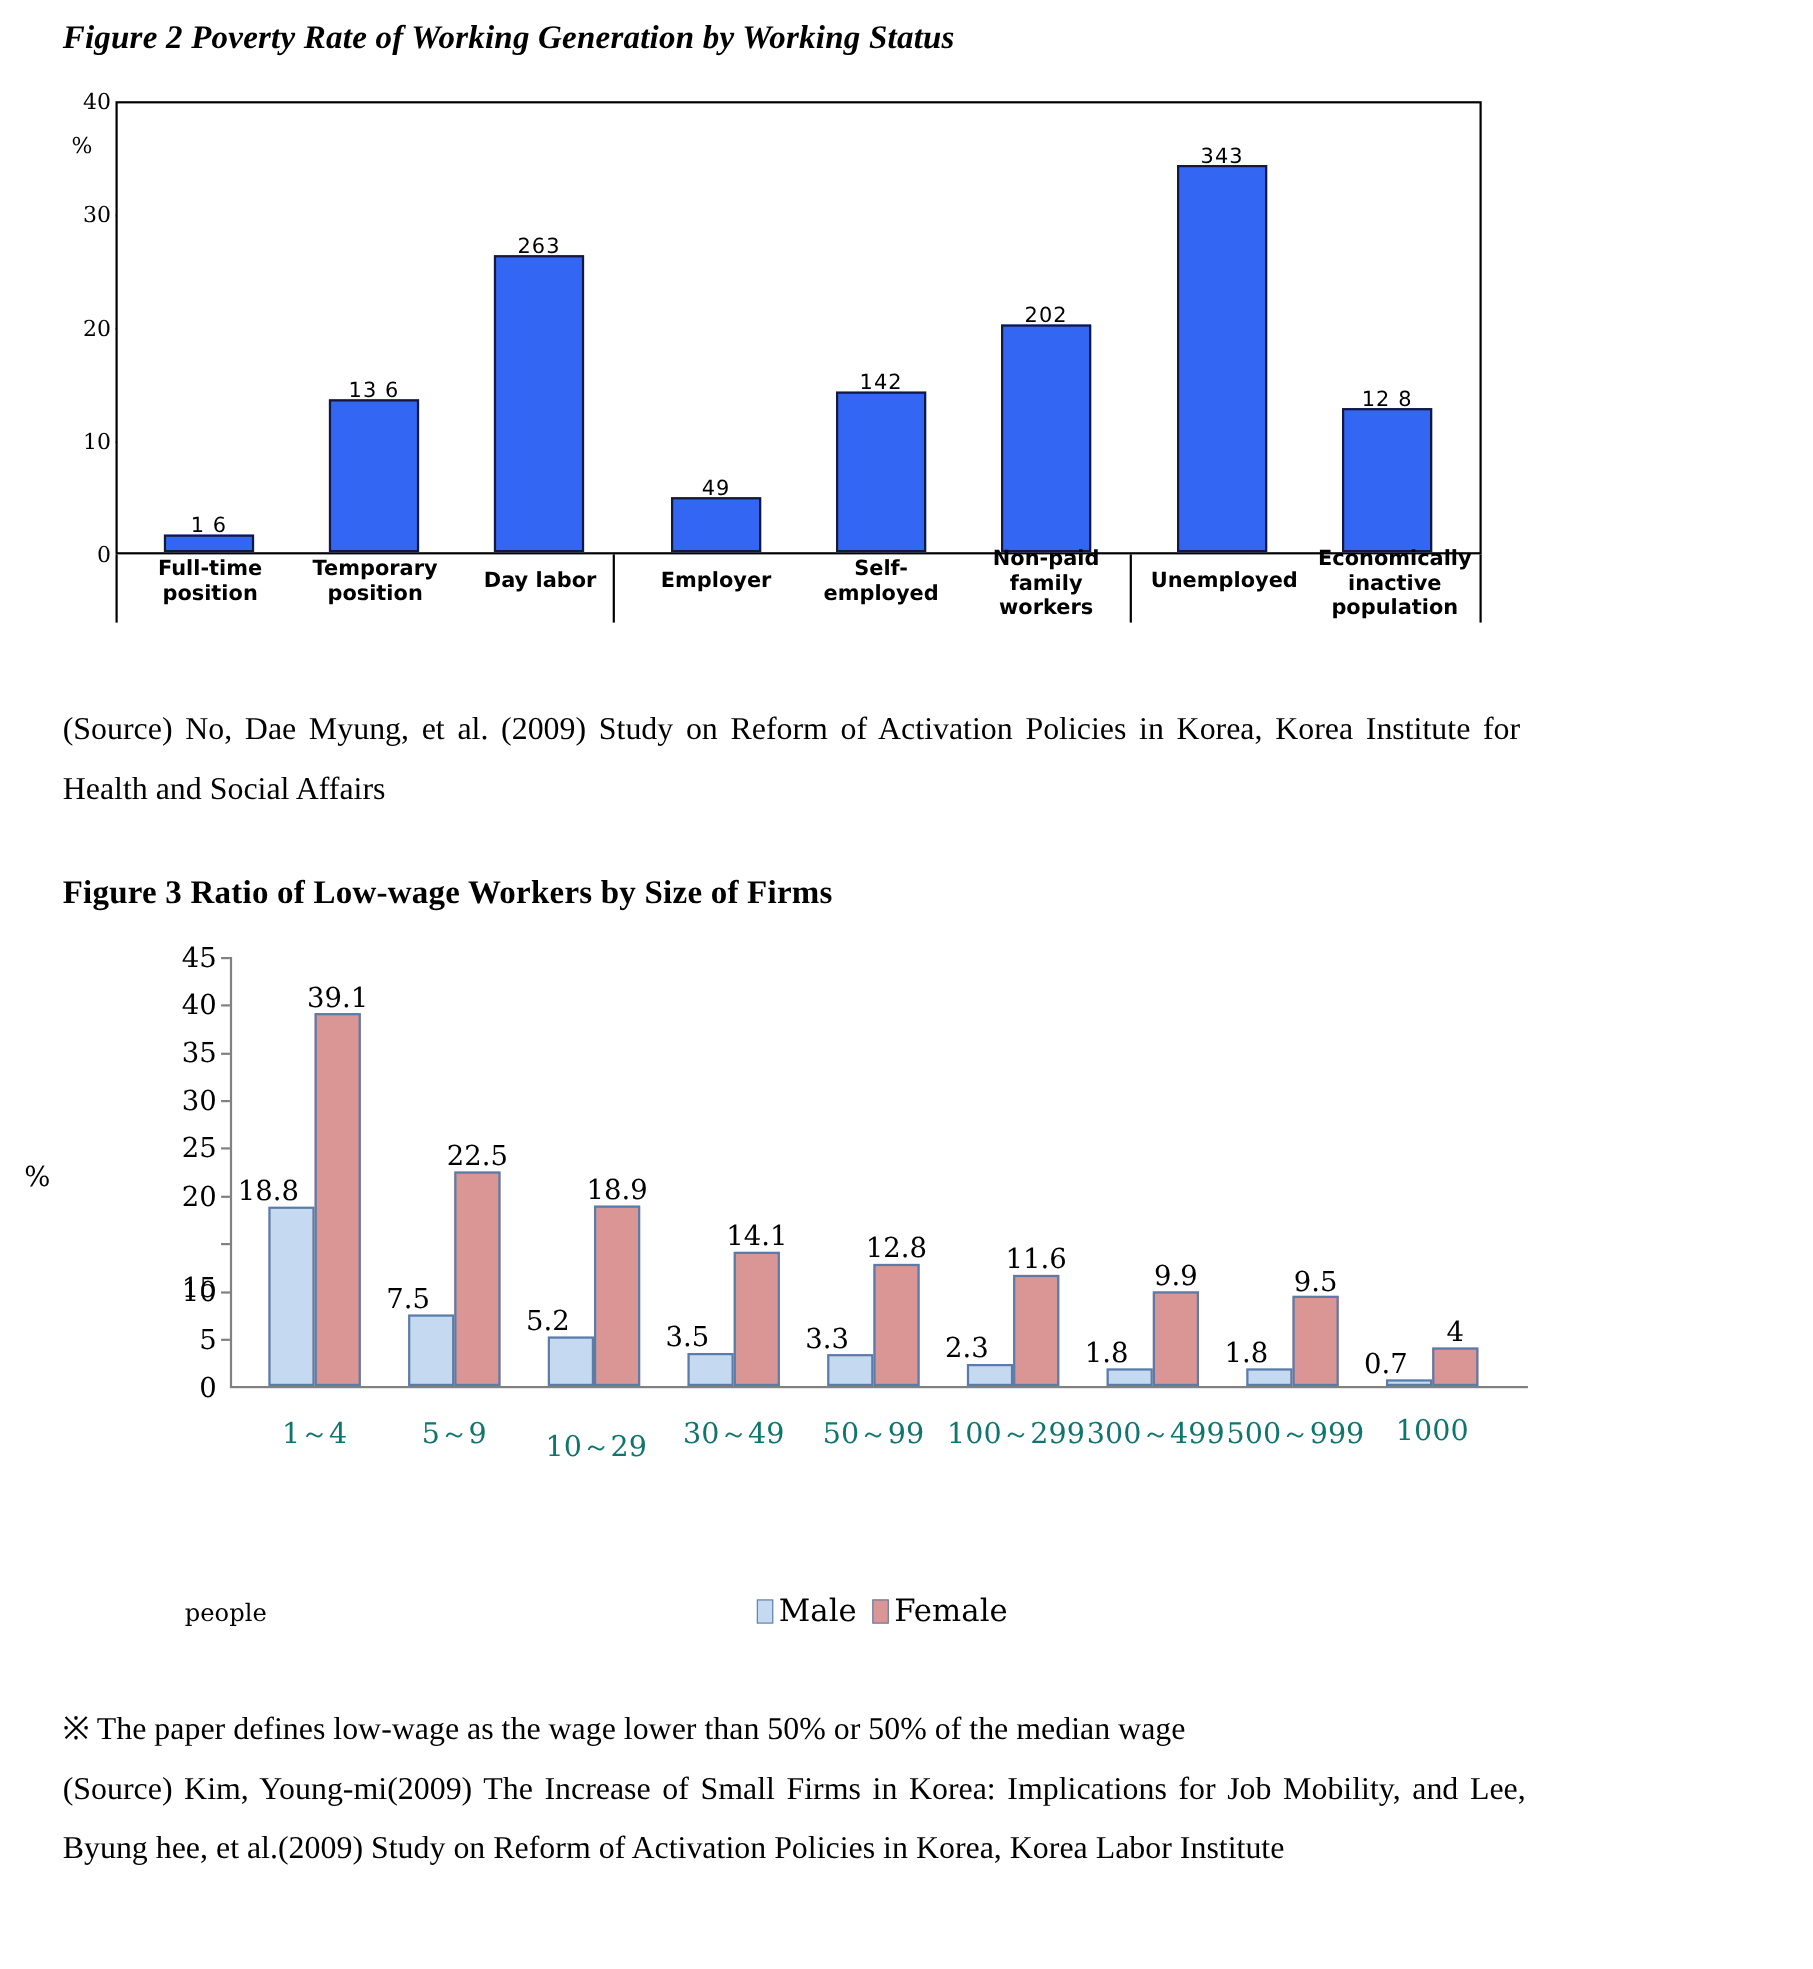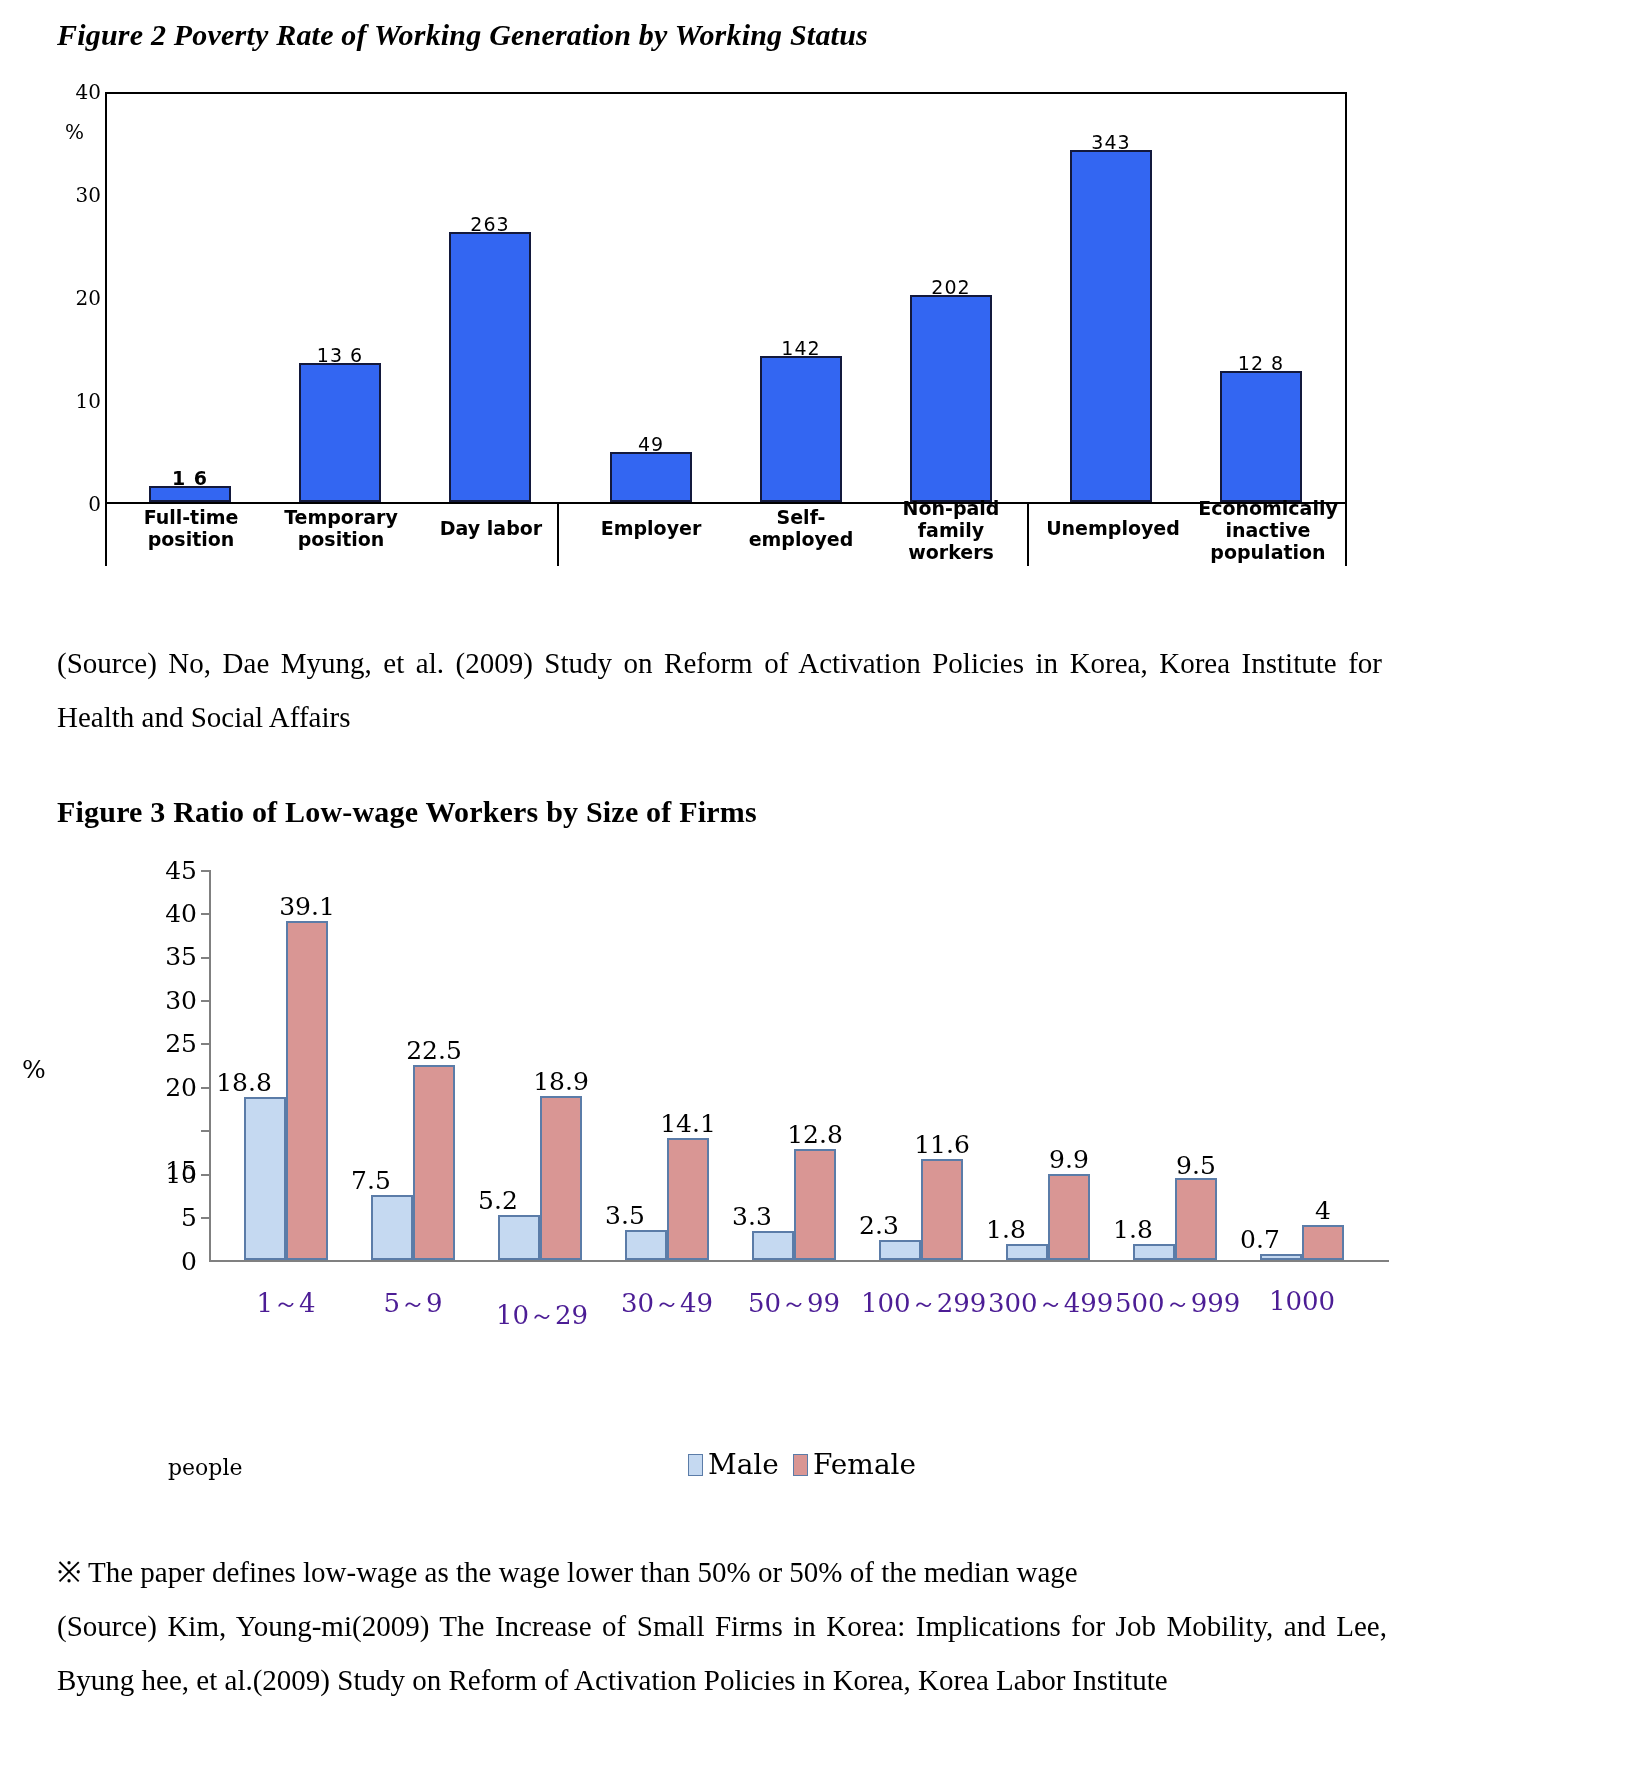--- a/index.html
+++ b/index.html
@@ -292,7 +292,7 @@
       <div class="f2-bar" style="left:963px;  width:82px;  height:352px;"></div>
       <div class="f2-bar" style="left:1113px; width:82px;  height:131px;"></div>
 
-      <div class="f2-val" style="left:42px;   width:82px; top:373px;font-weight:bold;">1 6</div>
+      <div class="f2-val" style="left:42px;   width:82px; top:373px;">1 6</div>
       <div class="f2-val" style="left:192px;  width:82px; top:250px;">13 6</div>
       <div class="f2-val" style="left:342px;  width:82px; top:119px;">263</div>
       <div class="f2-val" style="left:503px;  width:82px; top:339px;">49</div>

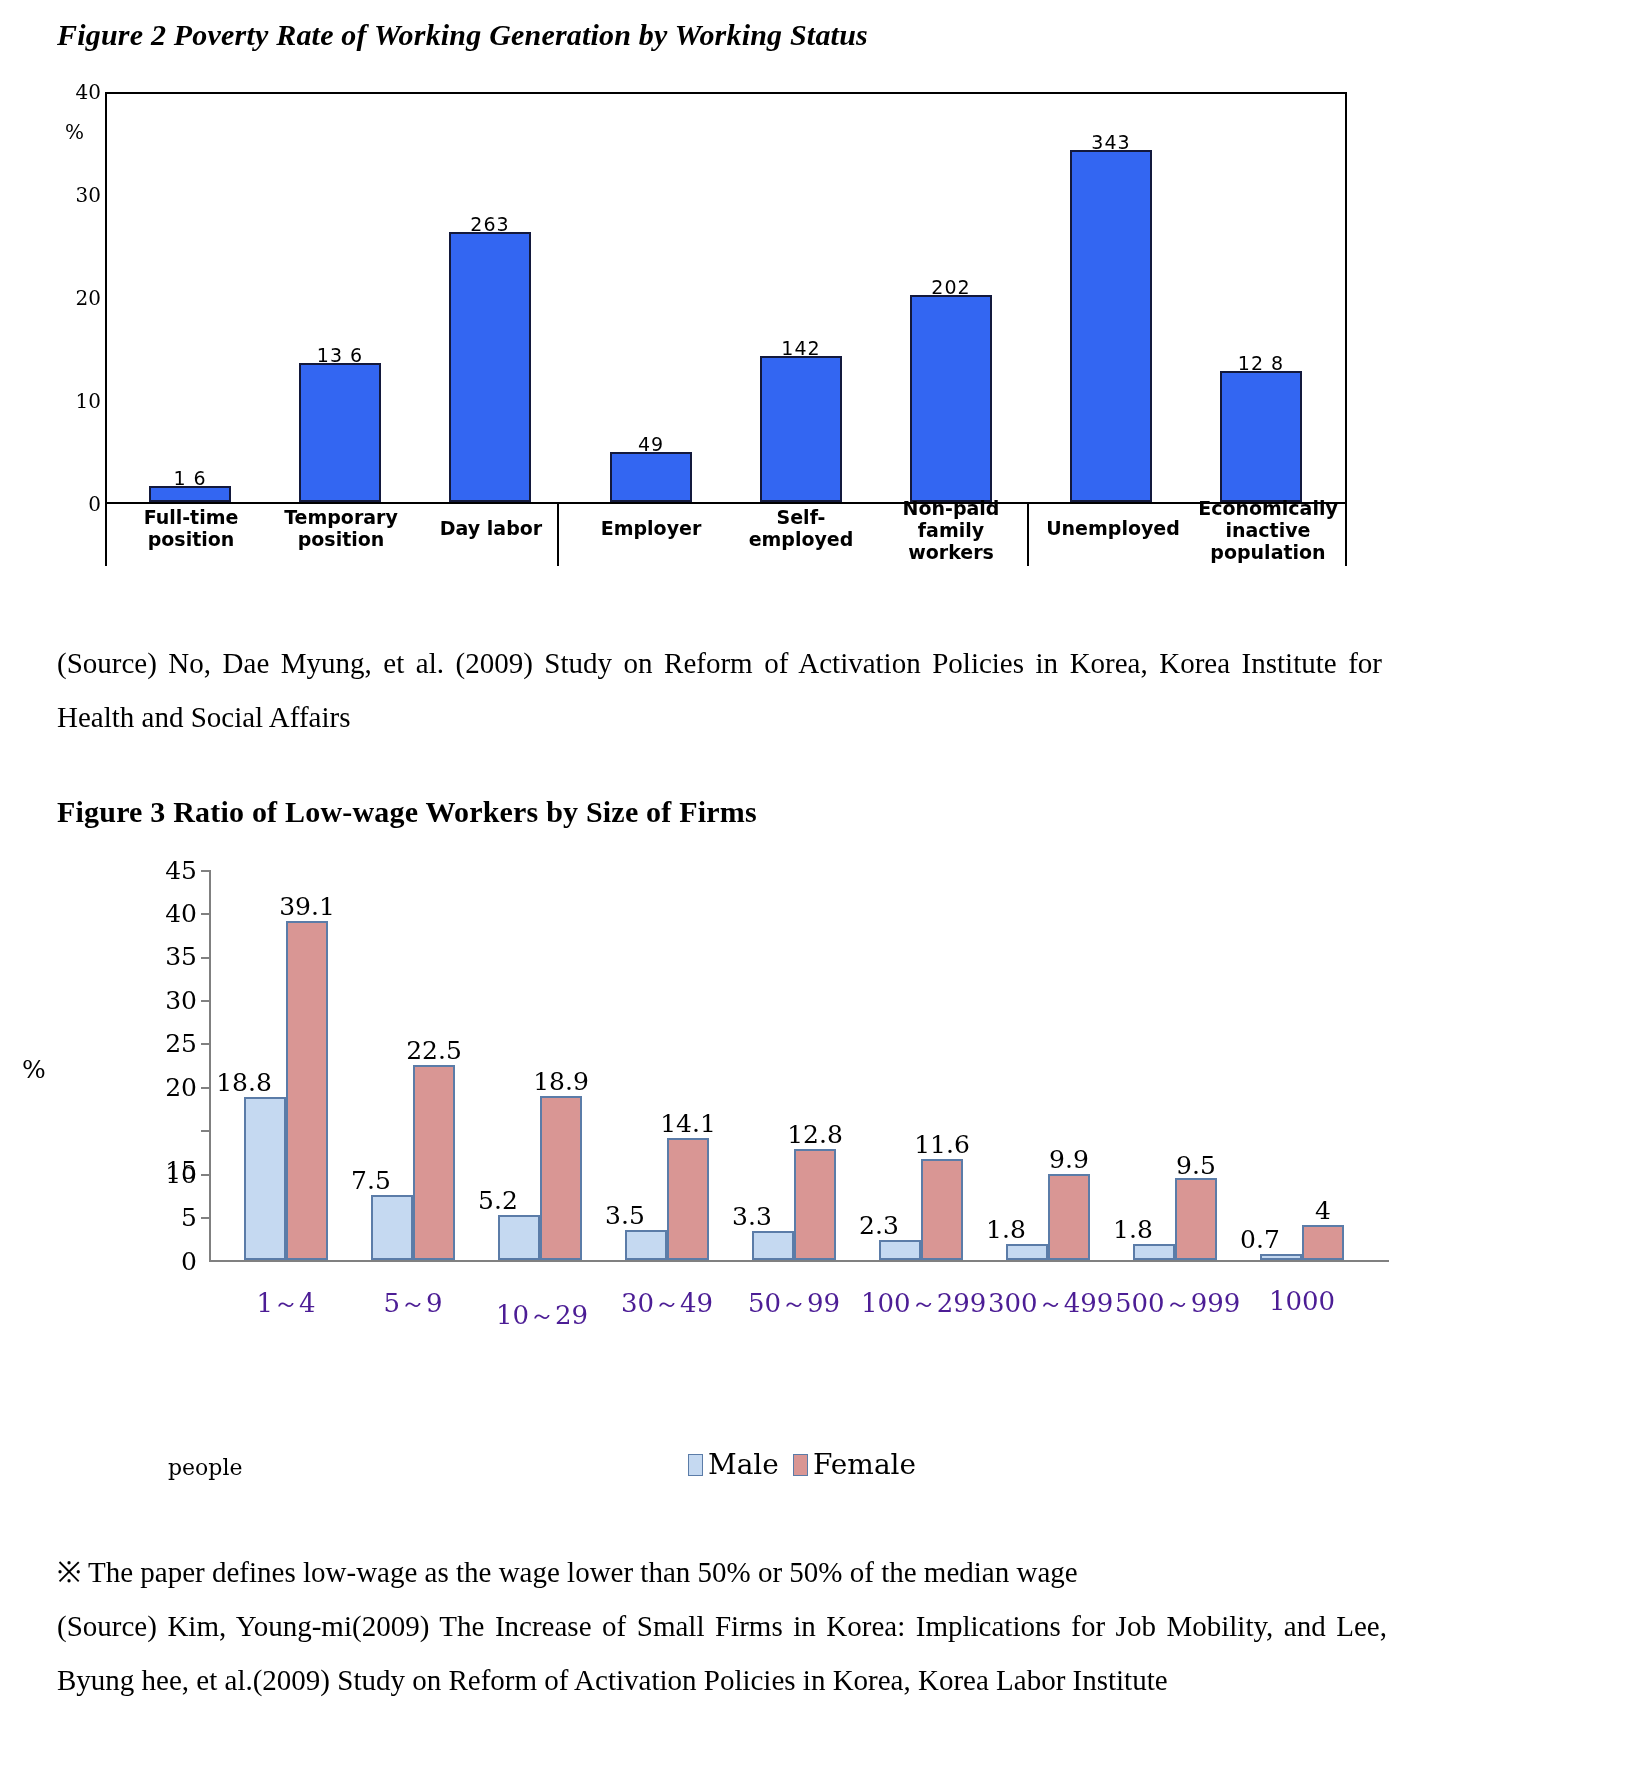--- a/index.html
+++ b/index.html
@@ -230,7 +230,7 @@
     font-size: 26px;
     text-align: center;
     white-space: nowrap;
-    color: #4c1d95;
+    color: #0f766e;
   }
   #fig3-people {
     position: absolute;

